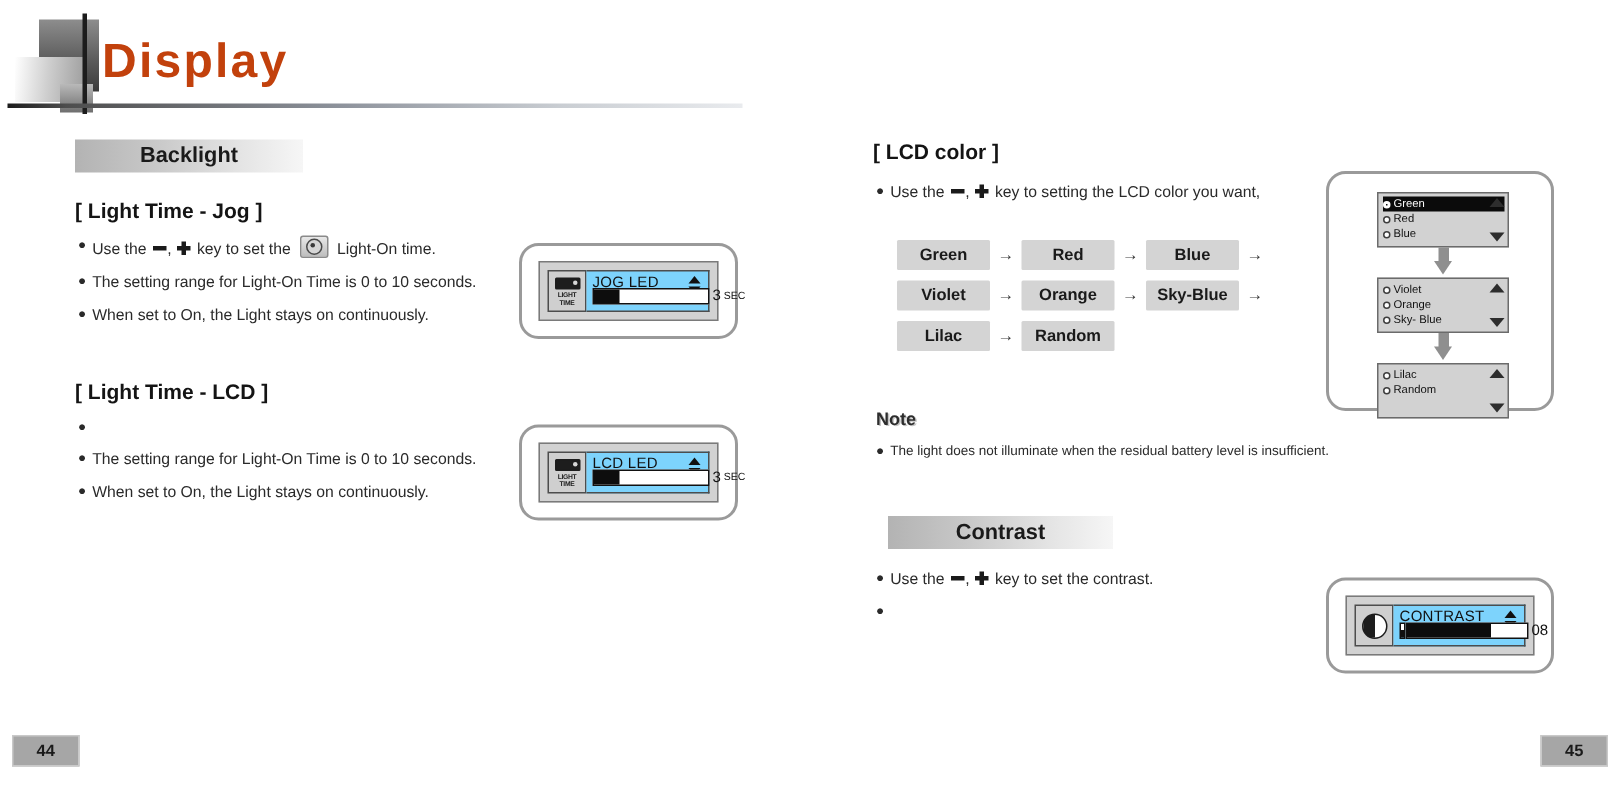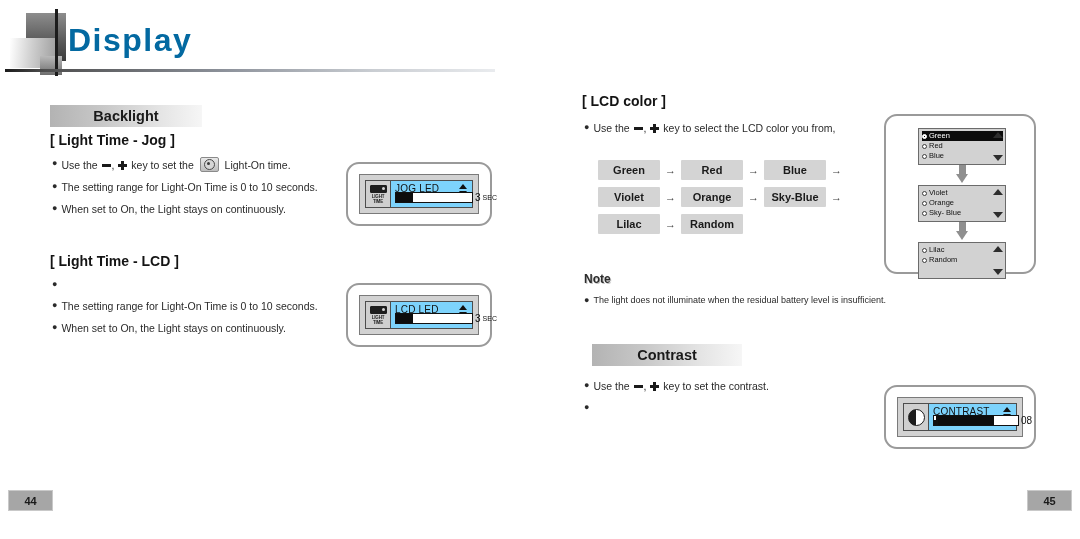--- a/index.html
+++ b/index.html
@@ -59,7 +59,7 @@
     font-size: 32px;
     font-weight: bold;
     letter-spacing: 1.5px;
-    color: #0369a1;
+    color: #c2410c;
   }
   .hdr-rule {
     position: absolute;

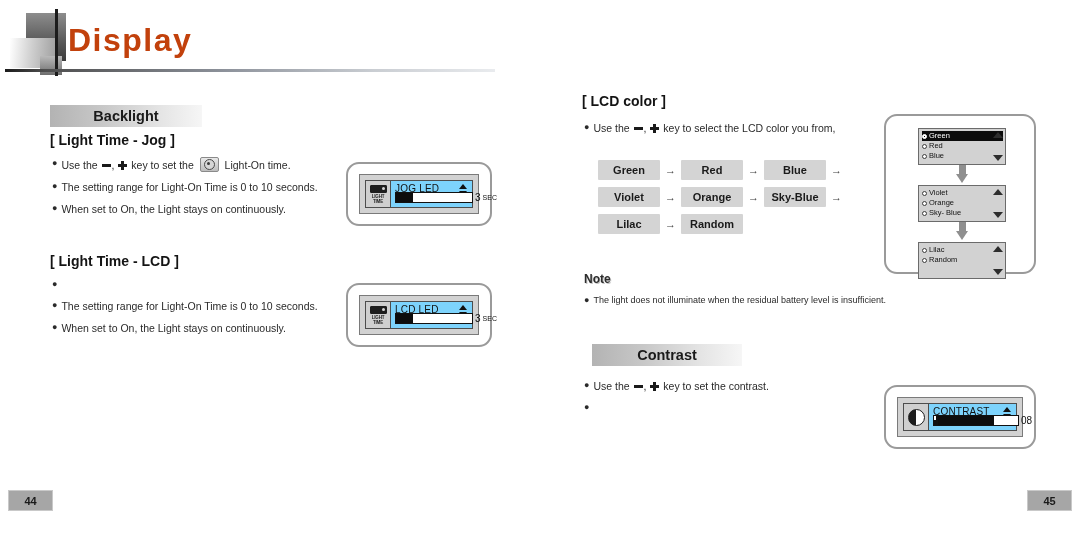--- a/index.html
+++ b/index.html
@@ -82,7 +82,7 @@
     font-weight: bold;
     color: #1a1a1a;
   }
-  #bar-backlight { left: 50px; top: 105px; width: 152px; }
+  #bar-backlight { left: 50px; top: 93px; width: 152px; }
   #bar-contrast  { left: 592px; top: 344px; width: 150px; }
 
   

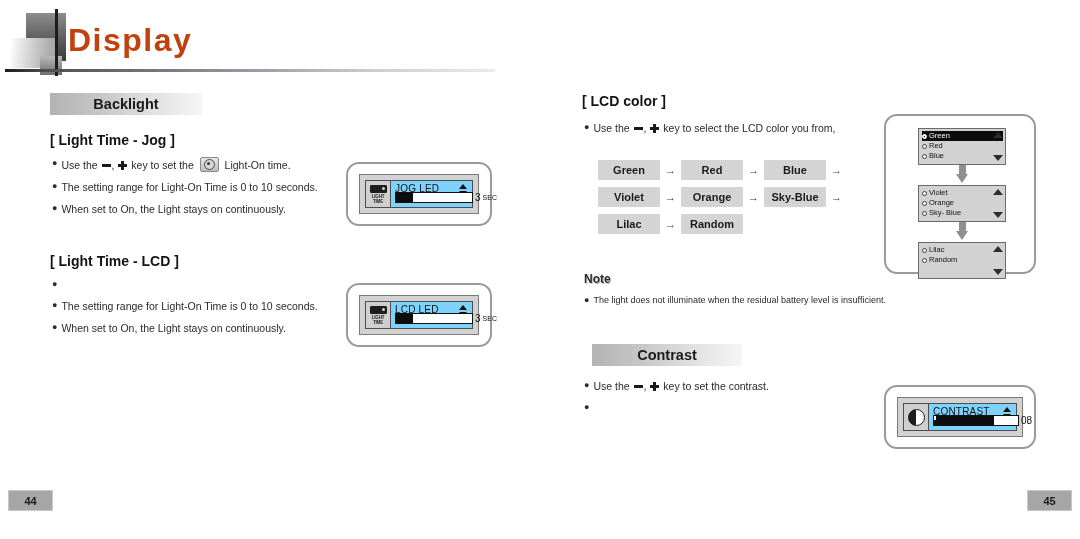--- a/index.html
+++ b/index.html
@@ -579,7 +579,7 @@
         <span>Use the</span>
         <span class="key-minus"></span><span>,</span>
         <span class="key-plus"></span>
-        <span>key to select the LCD color you from,</span>
+        <span>key to setting the LCD color you want,</span>
       </span>
     </div>
   </div>

